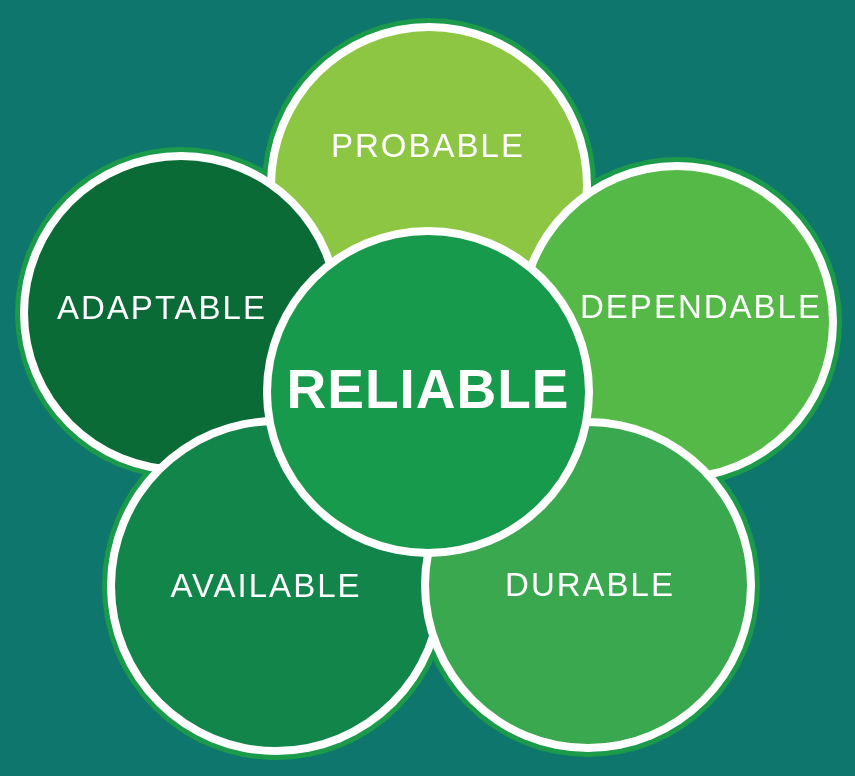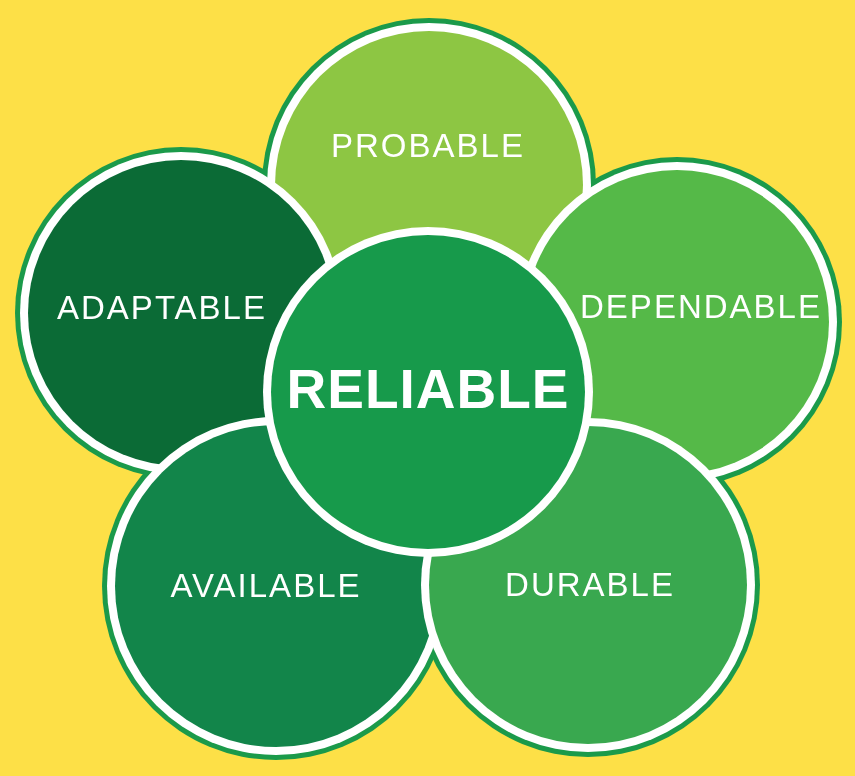--- a/index.html
+++ b/index.html
@@ -15,7 +15,7 @@
     position: relative;
     width: 855px;
     height: 776px;
-    background: #fde047;
+    background: #0f766e;
   }
   svg { display: block; }
   .petal-label {

